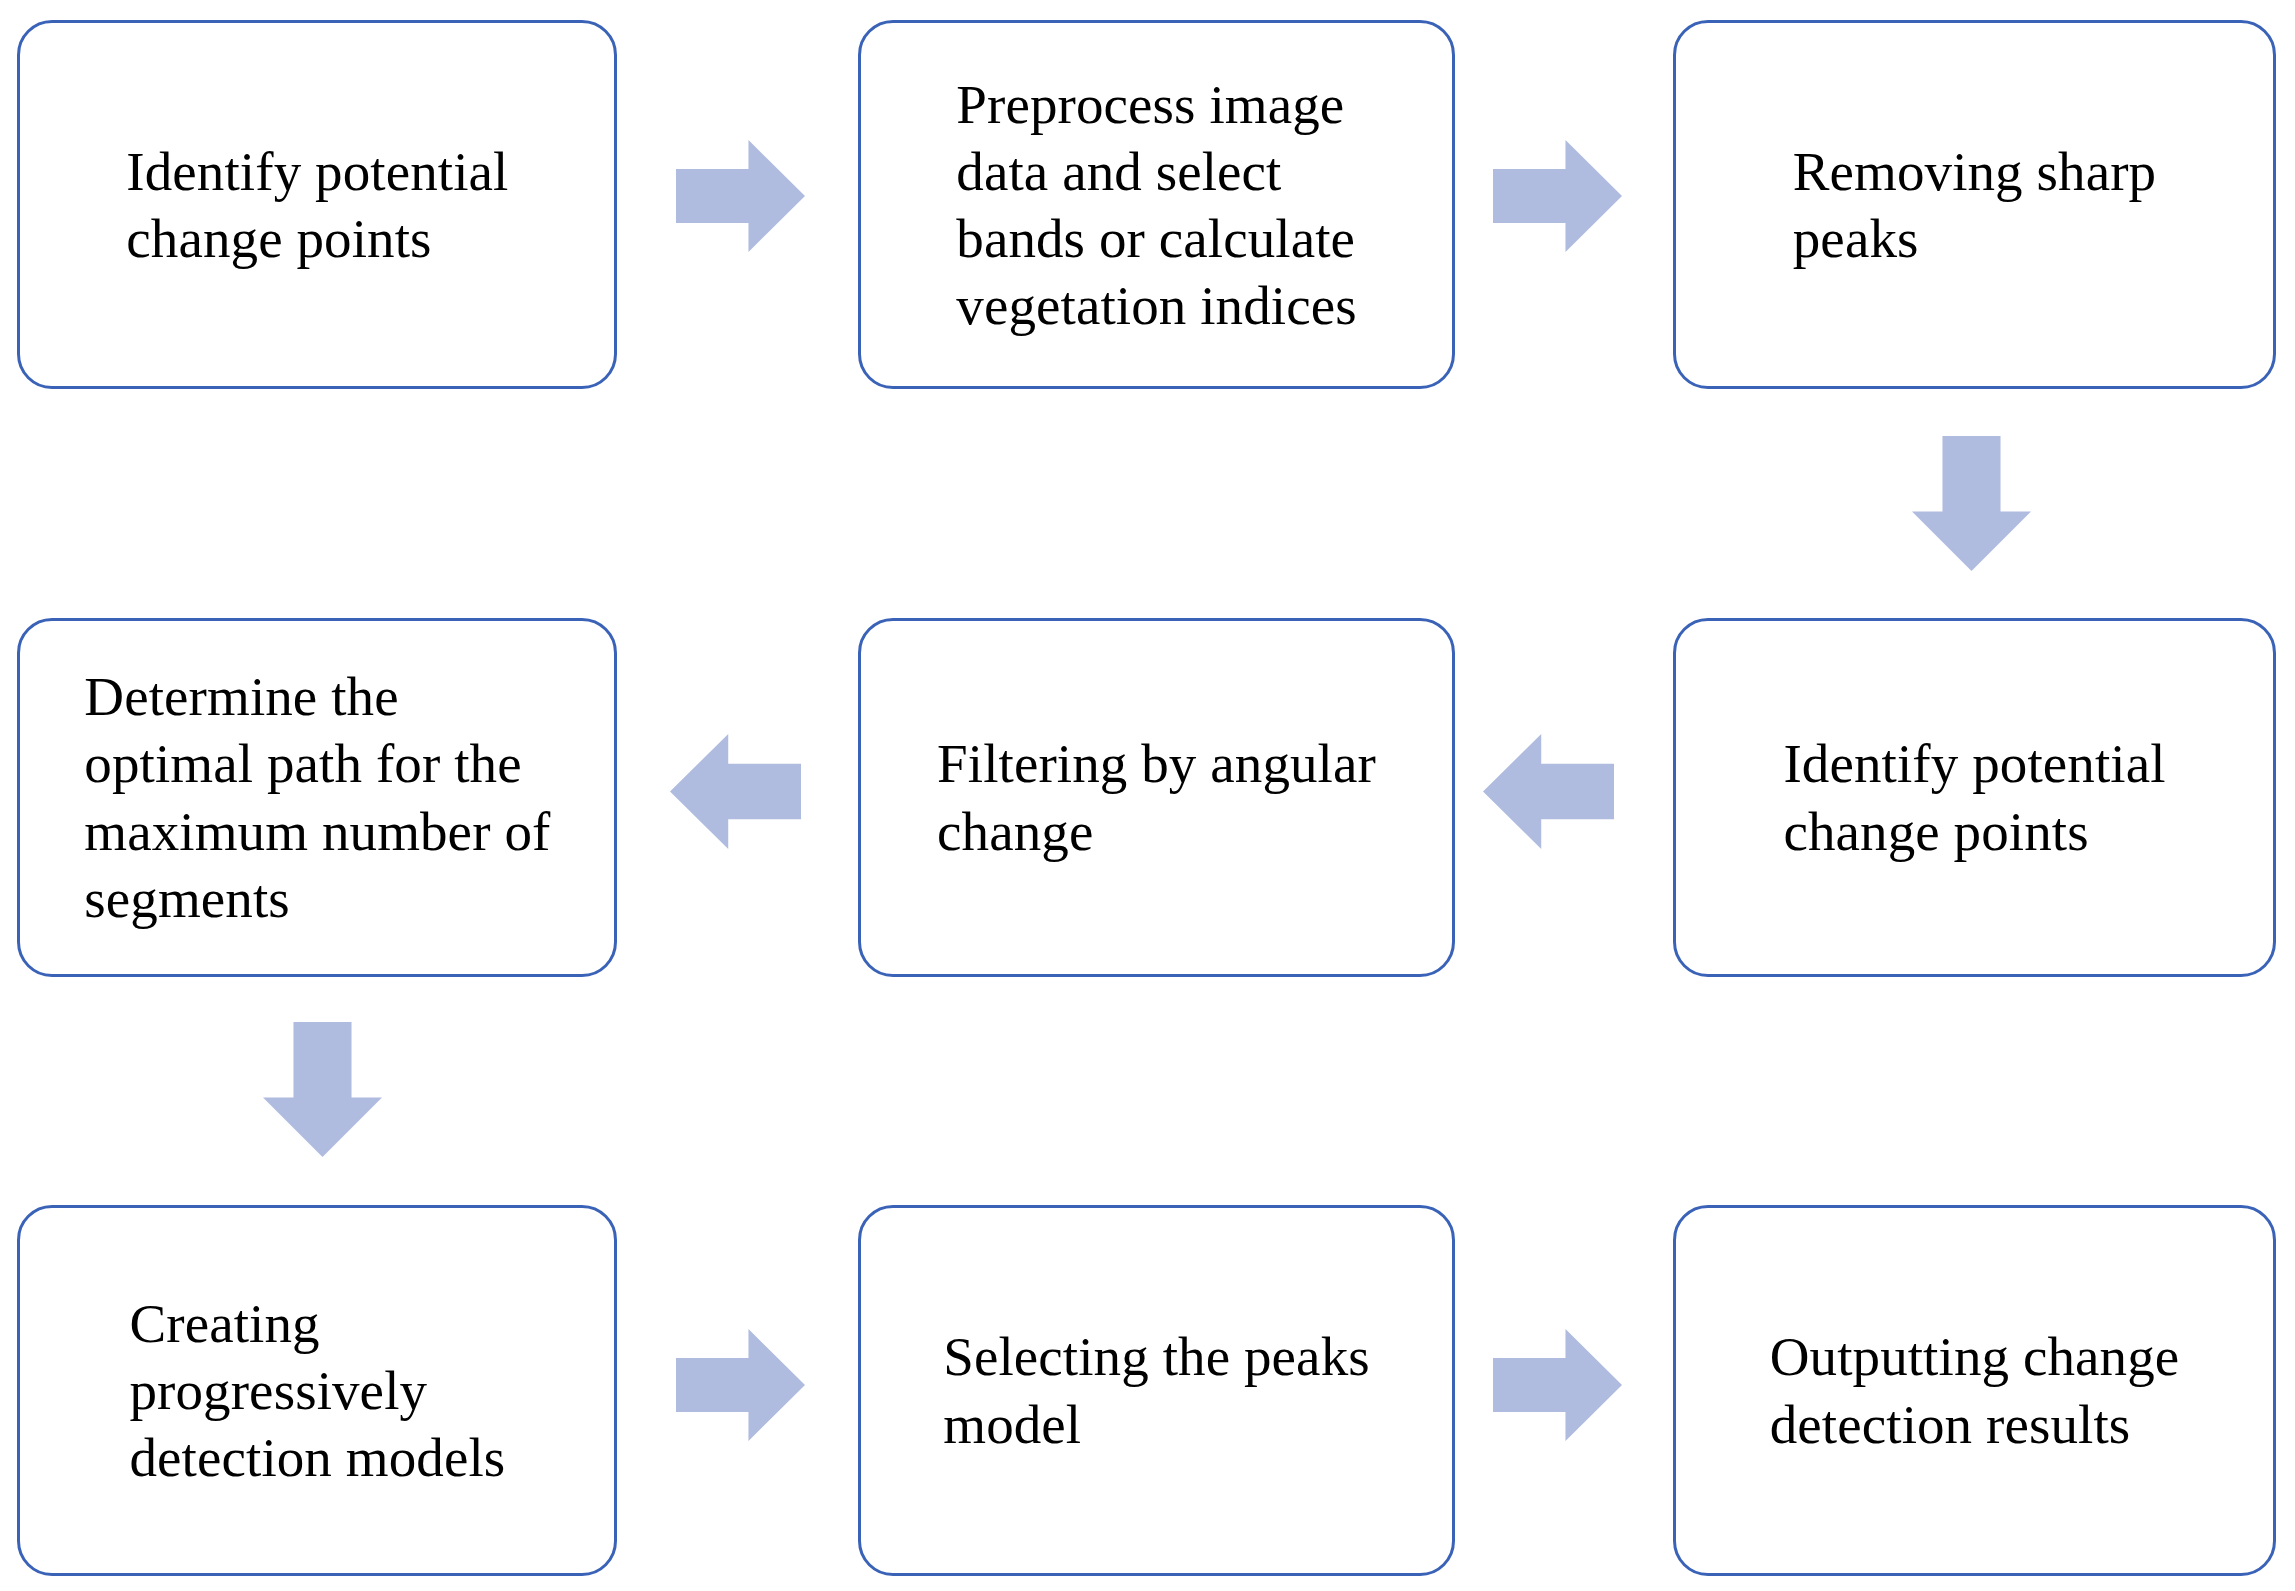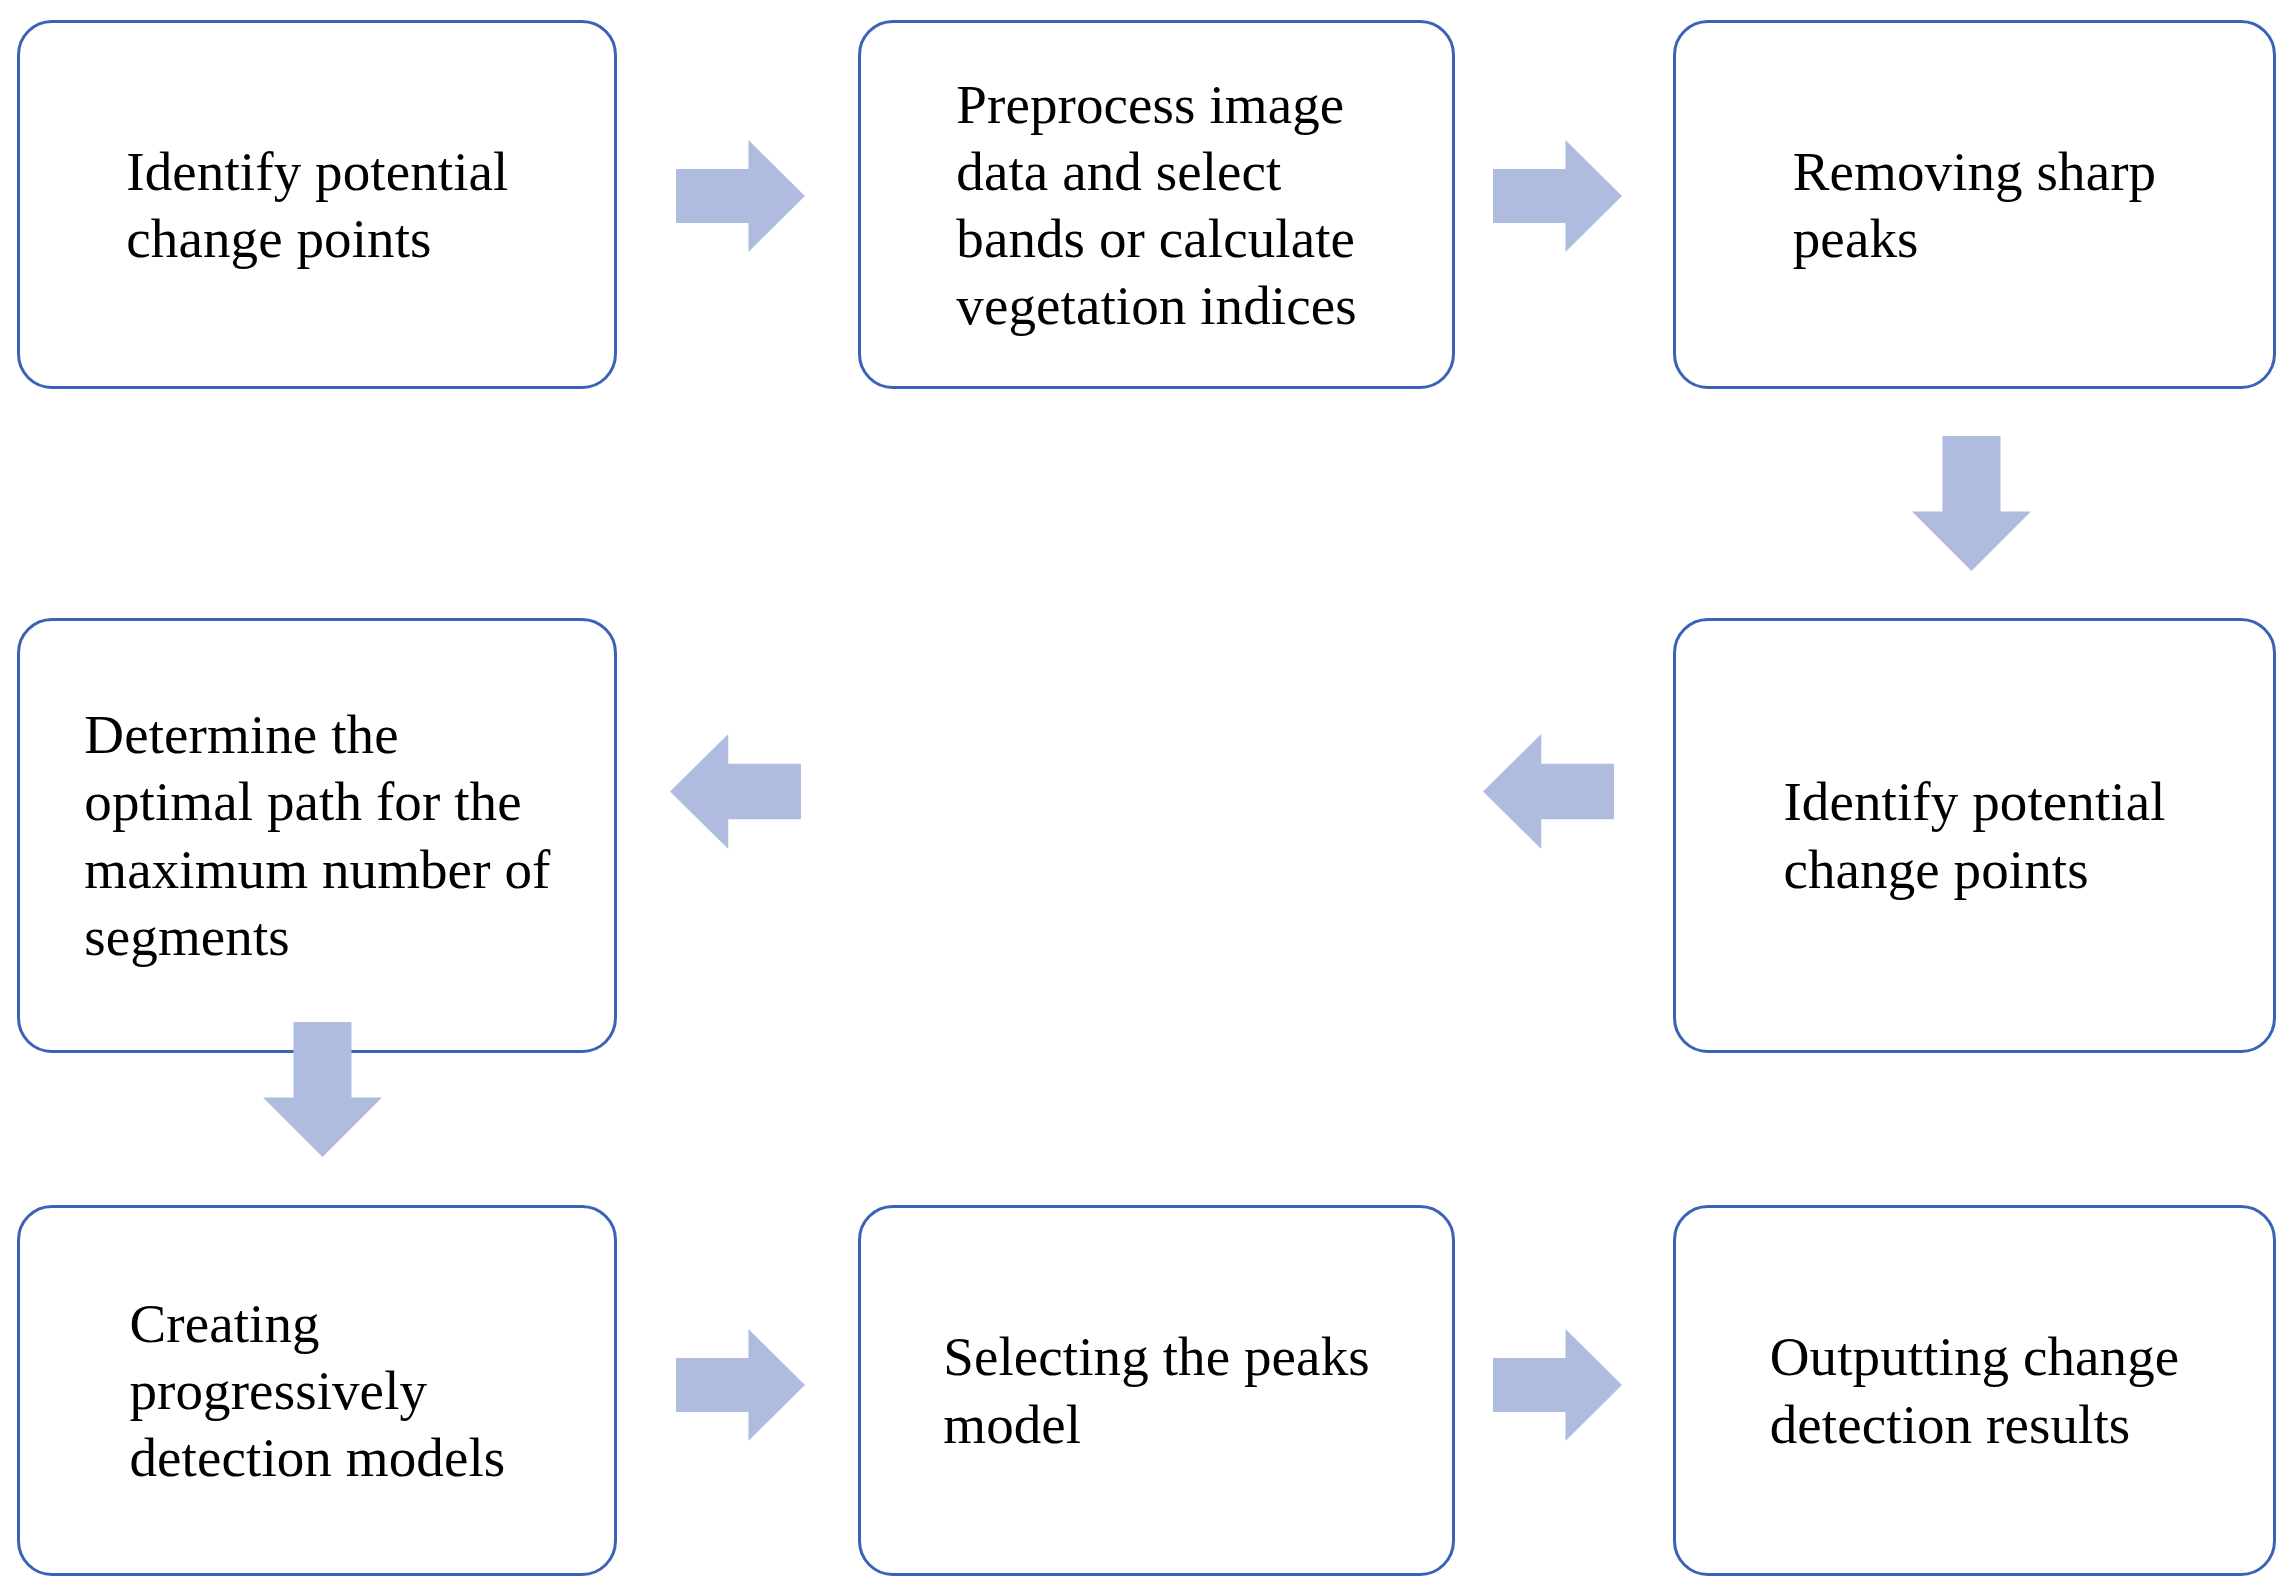--- a/index.html
+++ b/index.html
@@ -47,7 +47,7 @@
   
   .r1 { top: 20.4px;   height: 369px; }
   
-  .r2 { top: 618px;  height: 435px; }
+  .r2 { top: 618px;  height: 359px; }
   
   .r3 { top: 1205px; height: 371px; }
 

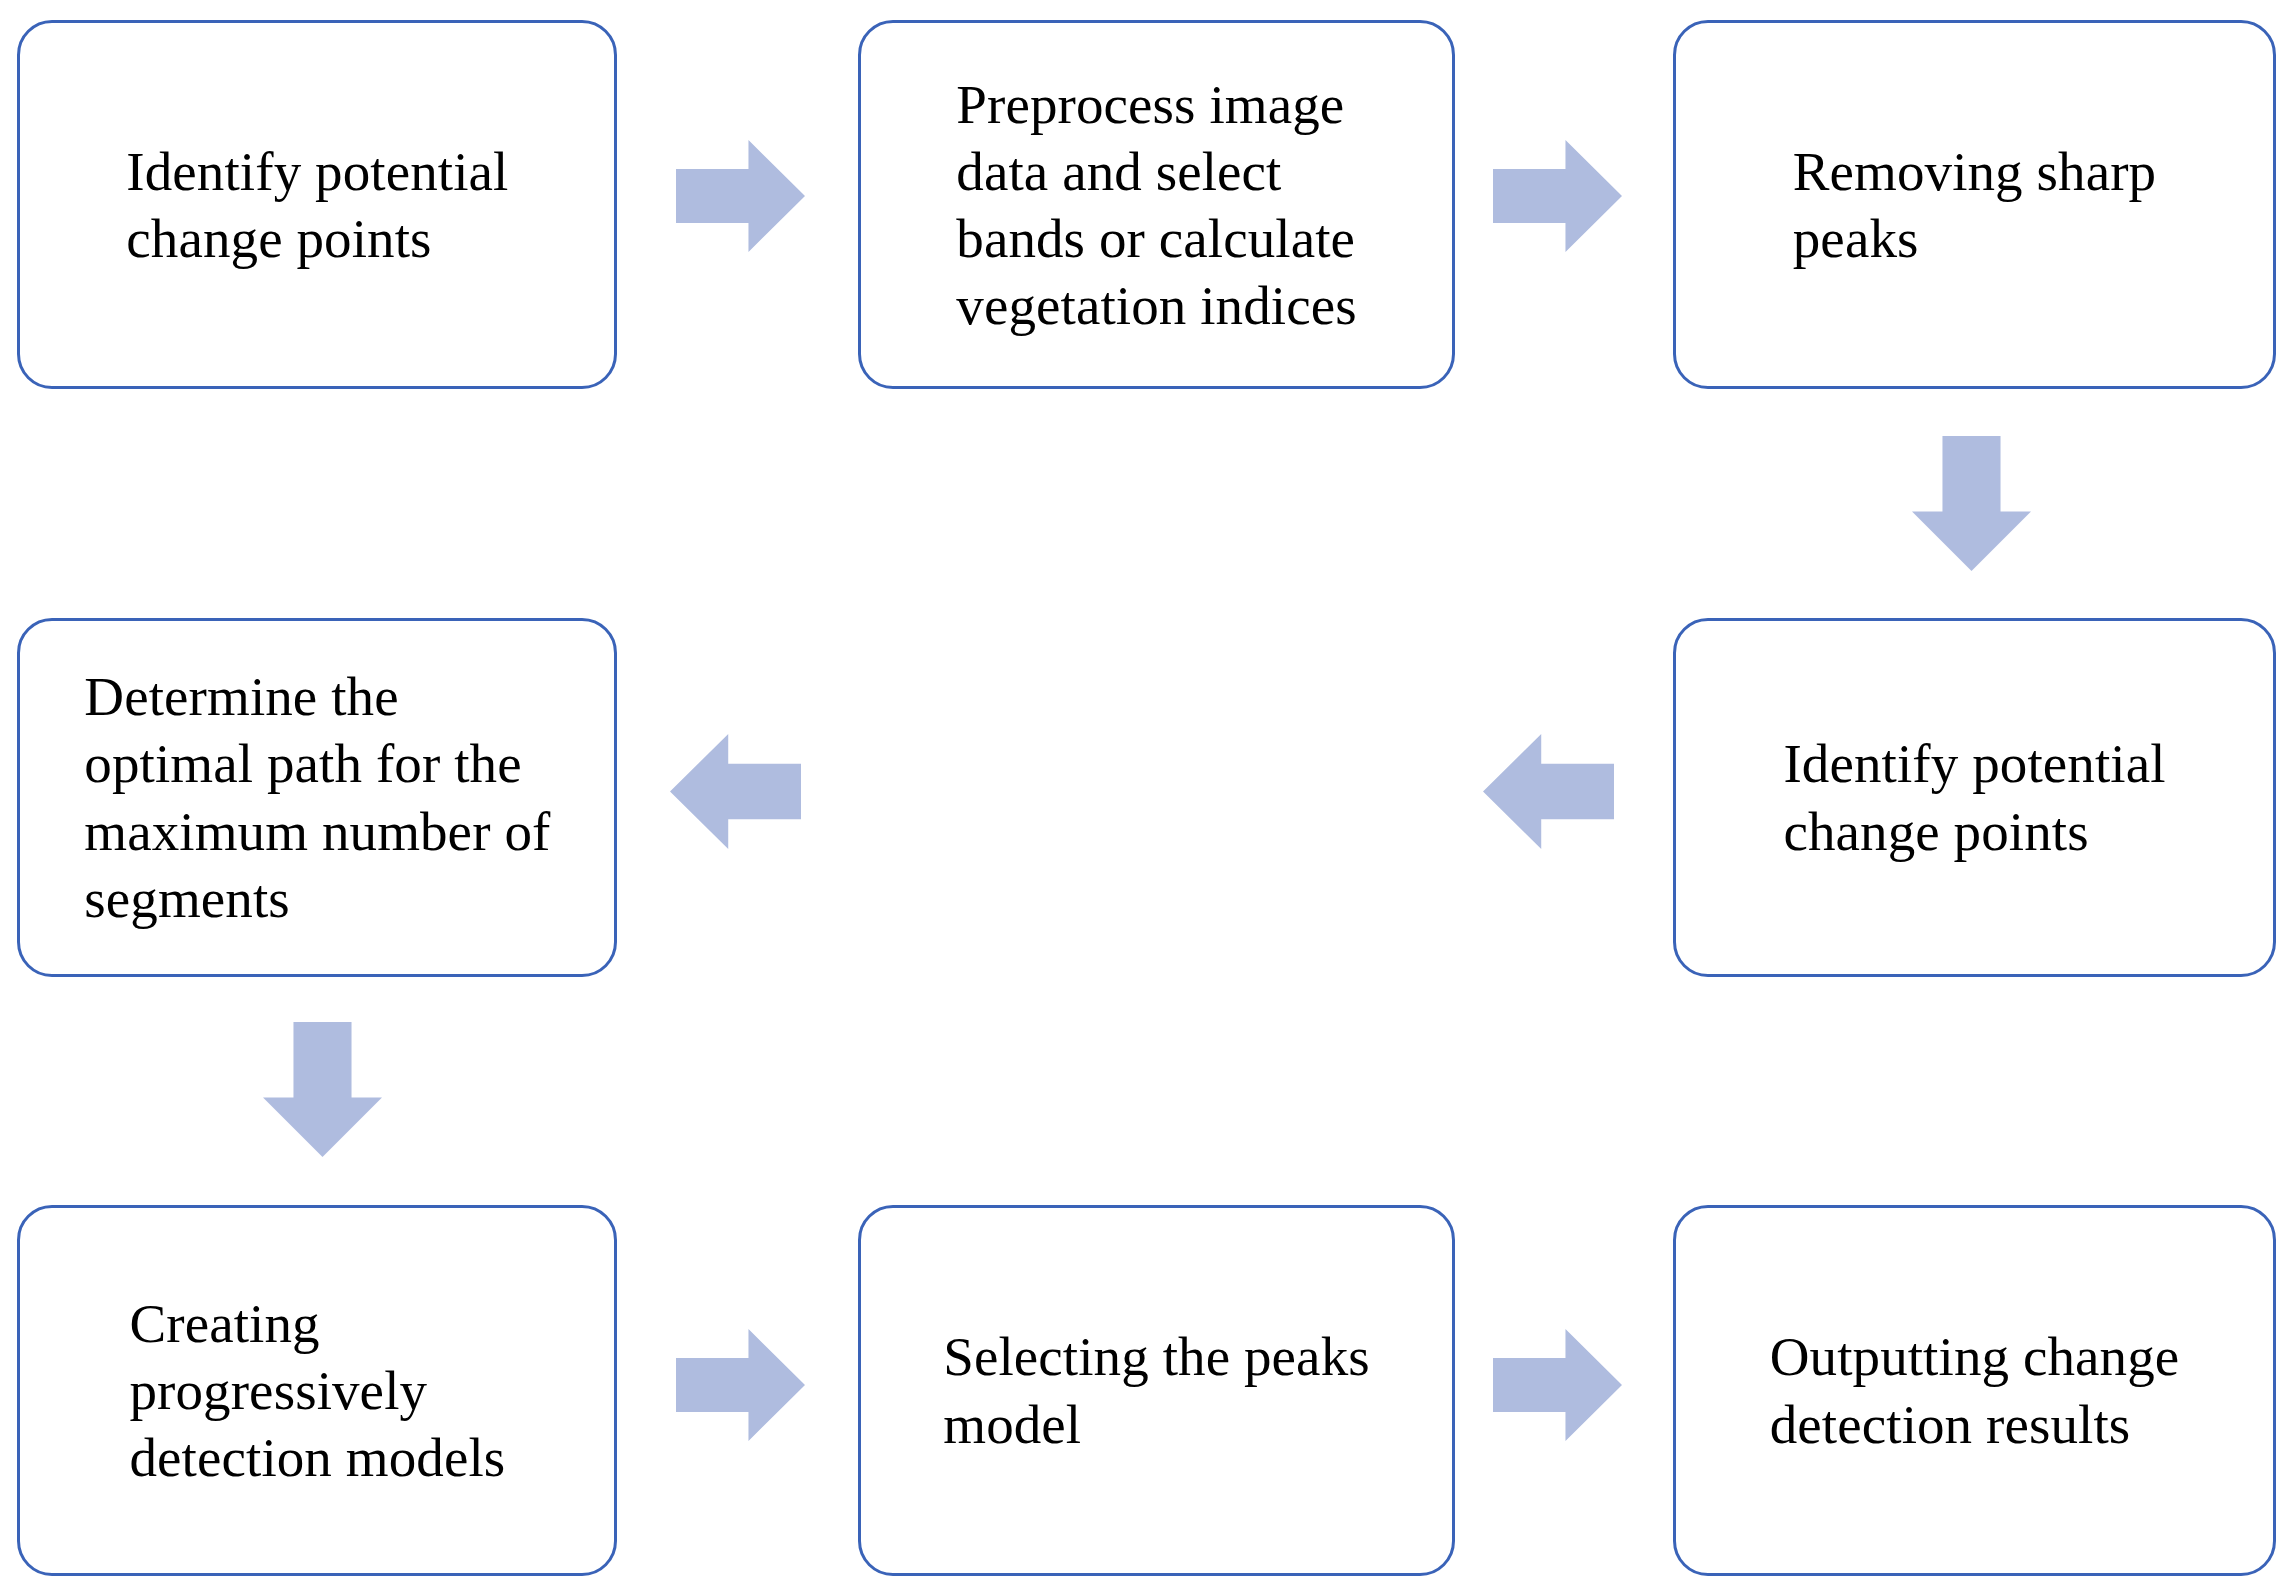--- a/index.html
+++ b/index.html
@@ -124,6 +124,10 @@
     </svg>
   </div>
 
+  <div class="node r2 c2">
+    <span class="node-label">Filtering by angular
+change</span>
+  </div>
 
   <div class="arrow arrow-left-1">
     <svg viewBox="0 0 180 158" preserveAspectRatio="none" aria-hidden="true">

